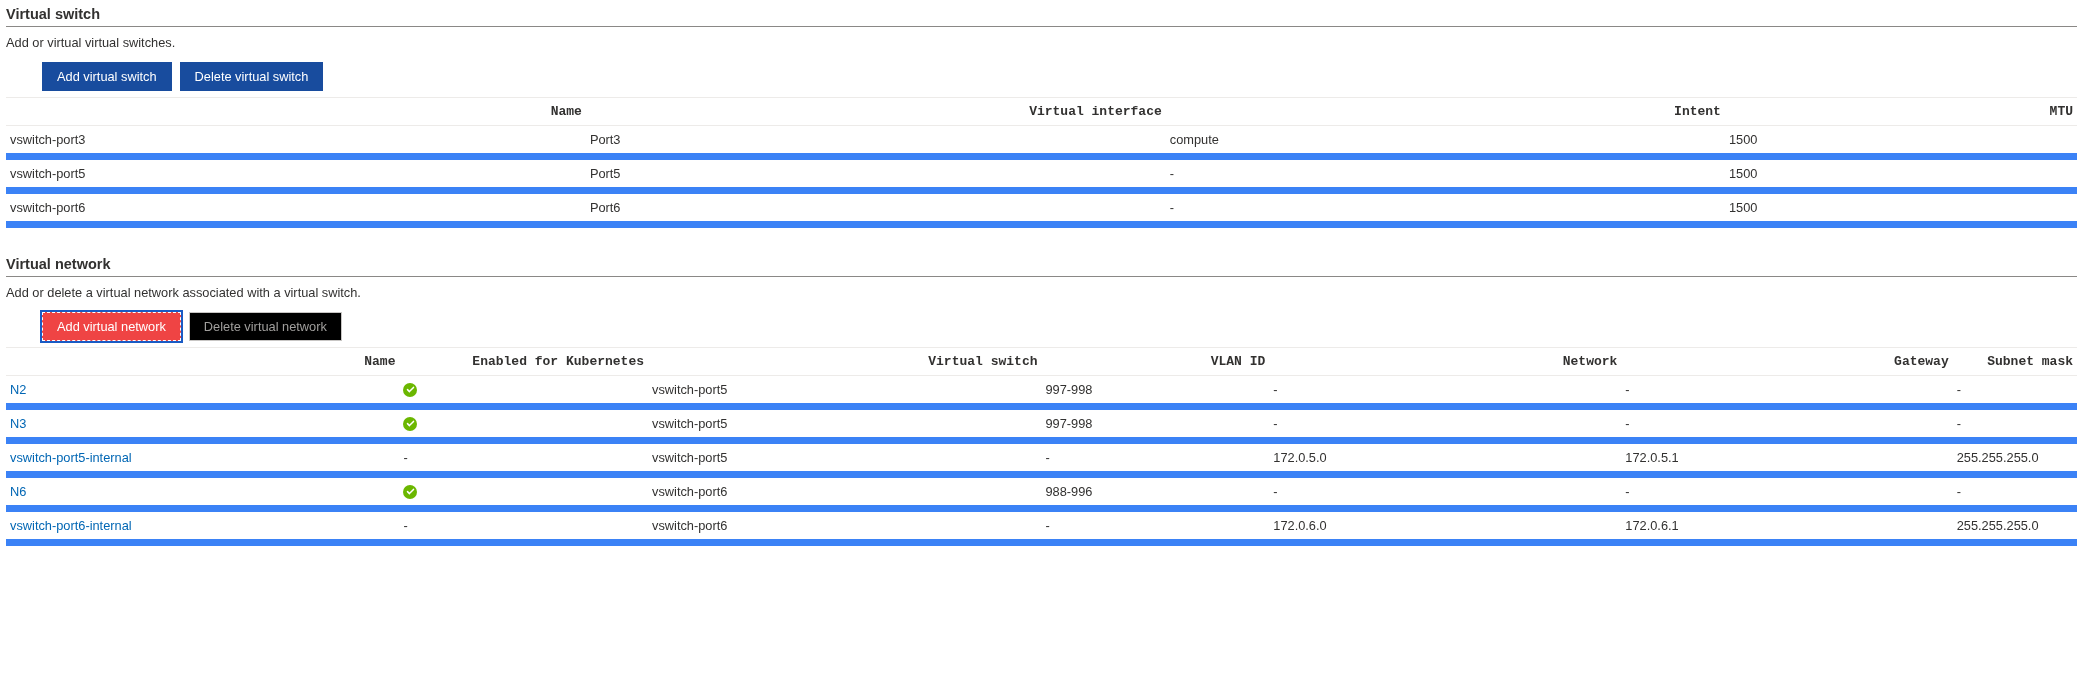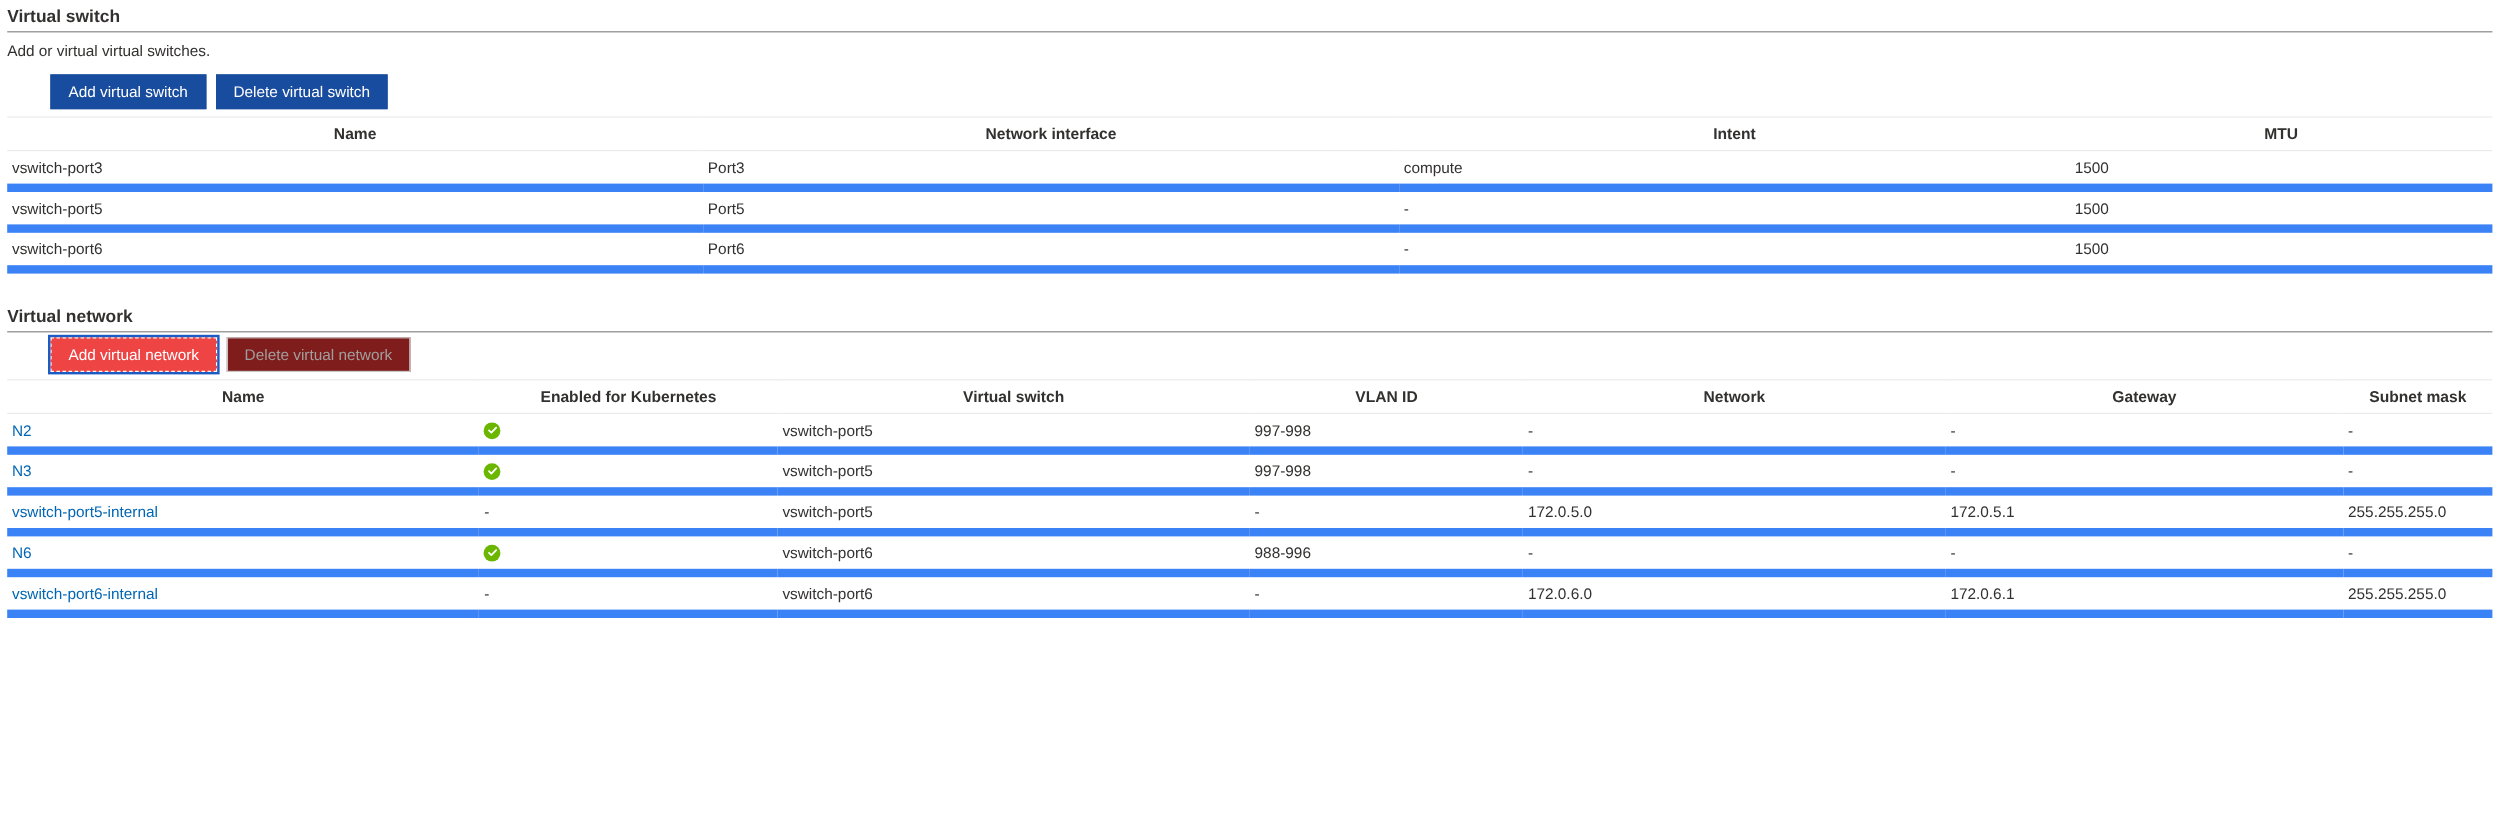--- a/index.html
+++ b/index.html
@@ -61,12 +61,13 @@
     table-layout: fixed;
   }
   th {
-    text-align: center;
+    text-align: right;
     font-weight: 700;
     font-size: 13px;
     padding: 6px 4px;
     border-top: 1px solid #edebe9;
     border-bottom: 1px solid #edebe9;
+    font-family: Liberation Mono, monospace;
   }
   td {
     padding: 6px 4px;

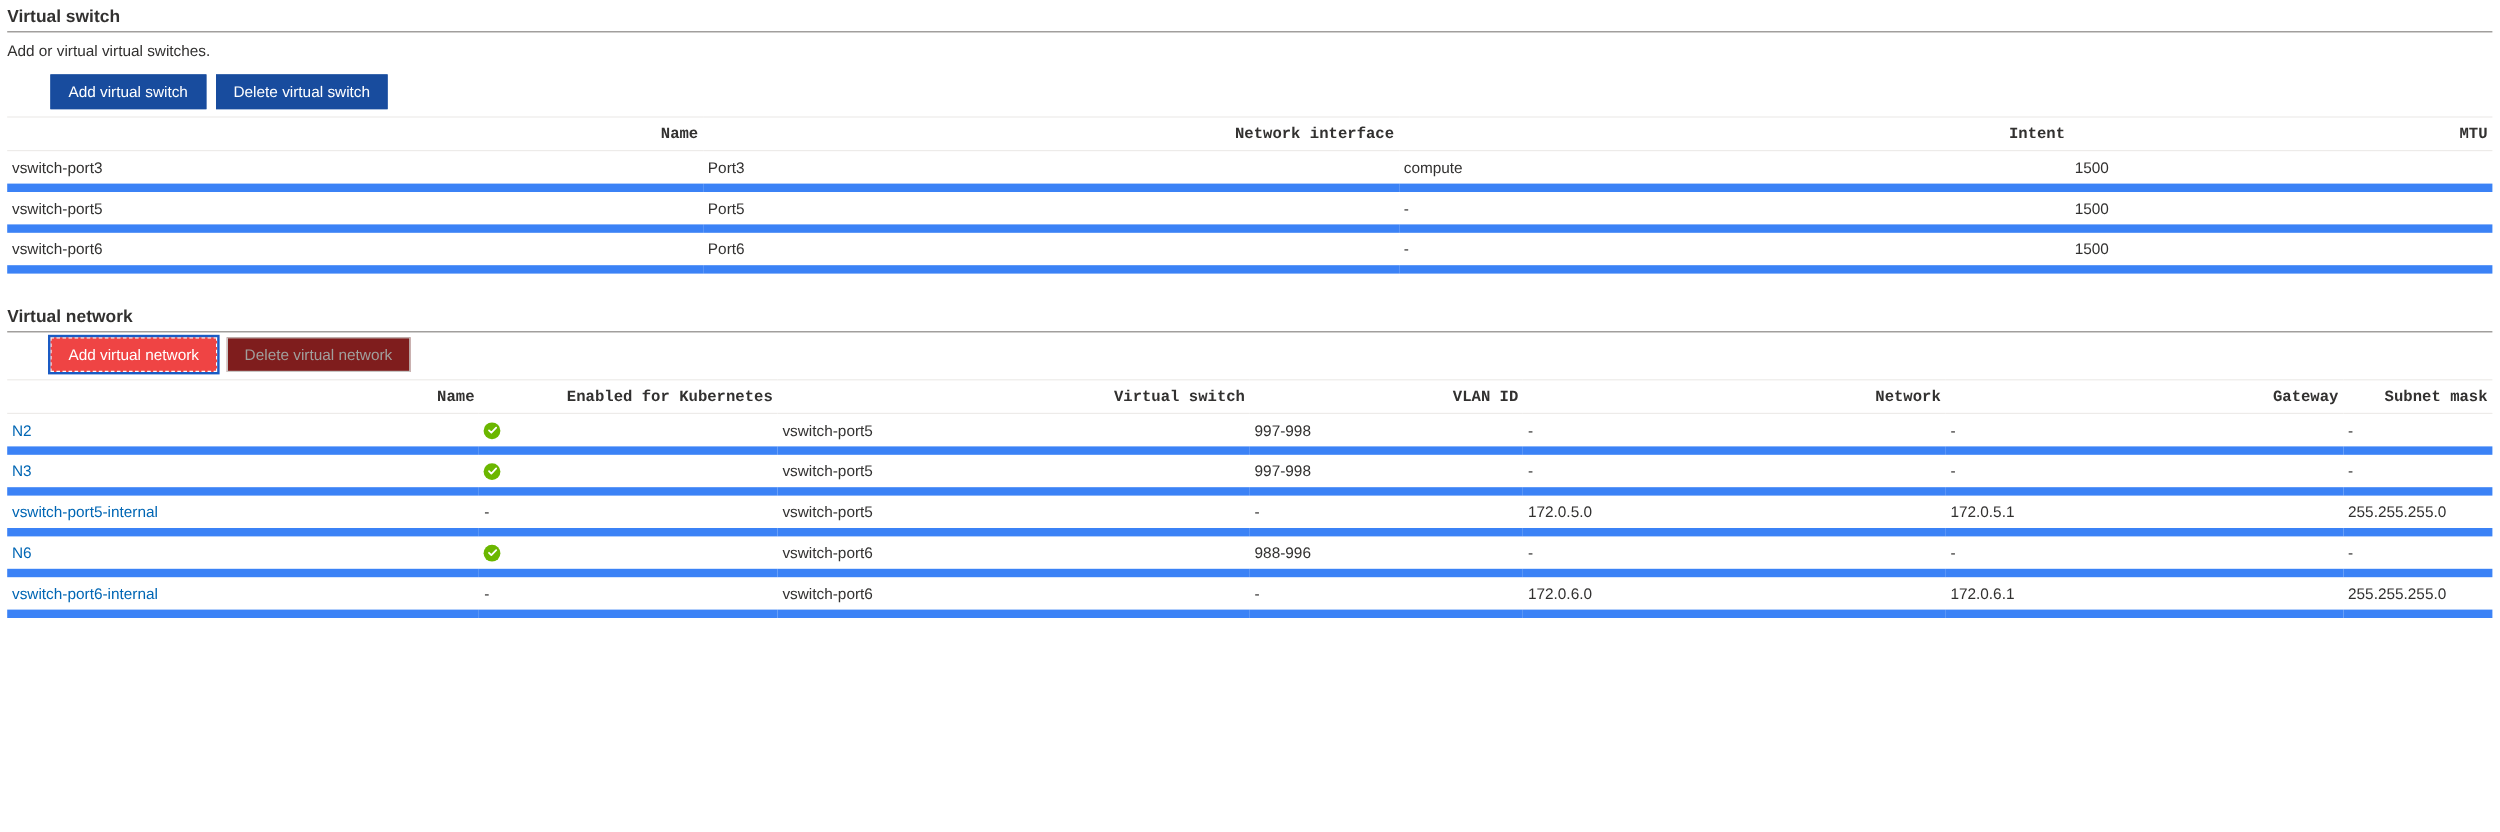--- a/index.html
+++ b/index.html
@@ -110,7 +110,7 @@
     <thead>
       <tr>
         <th>Name</th>
-        <th>Network interface</th>
+        <th>Virtual interface</th>
         <th>Intent</th>
         <th>MTU</th>
       </tr>

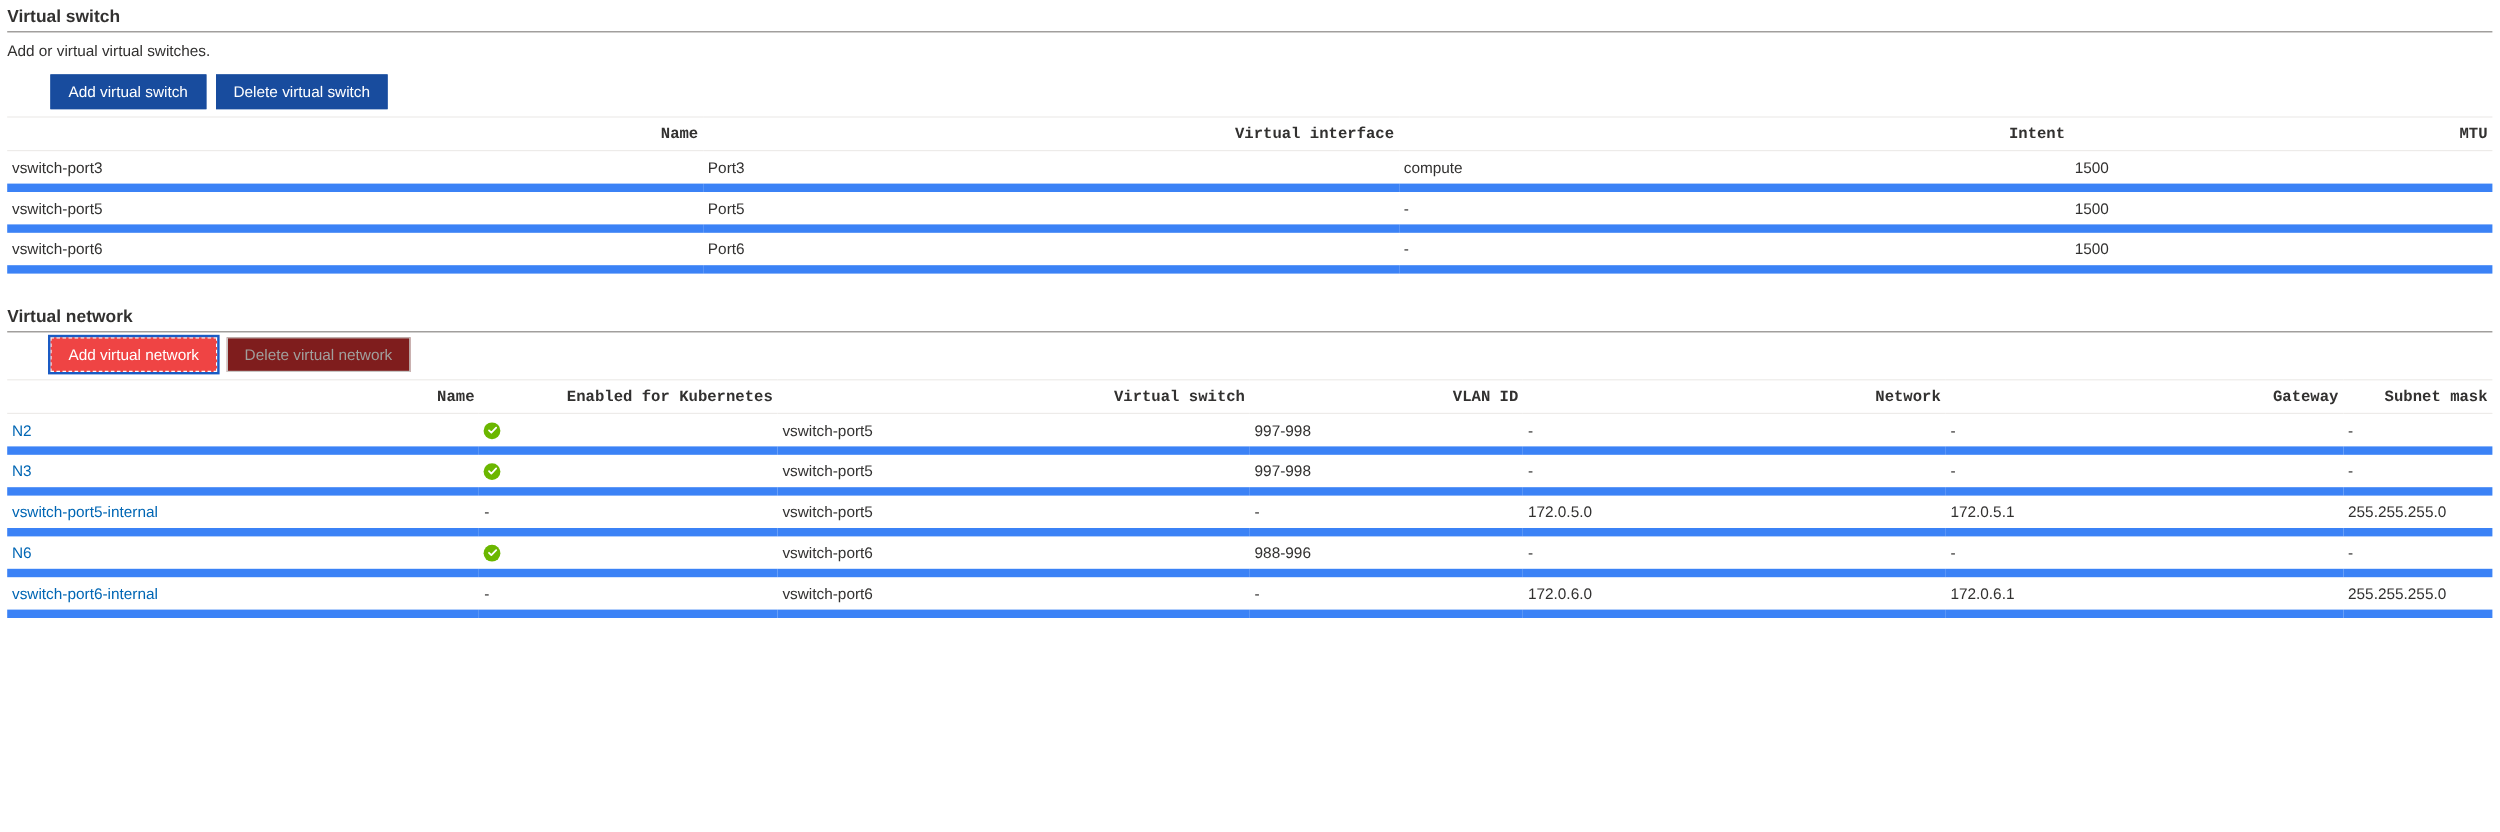--- a/index.html
+++ b/index.html
@@ -140,6 +140,7 @@
 
 <div class="section">
   <div class="section-title">Virtual network</div>
+  <div class="section-desc">Add or delete a virtual network associated with a virtual switch.</div>
   <div class="btn-row">
     <button class="btn btn-focused">Add virtual network</button>
     <button class="btn btn-disabled">Delete virtual network</button>

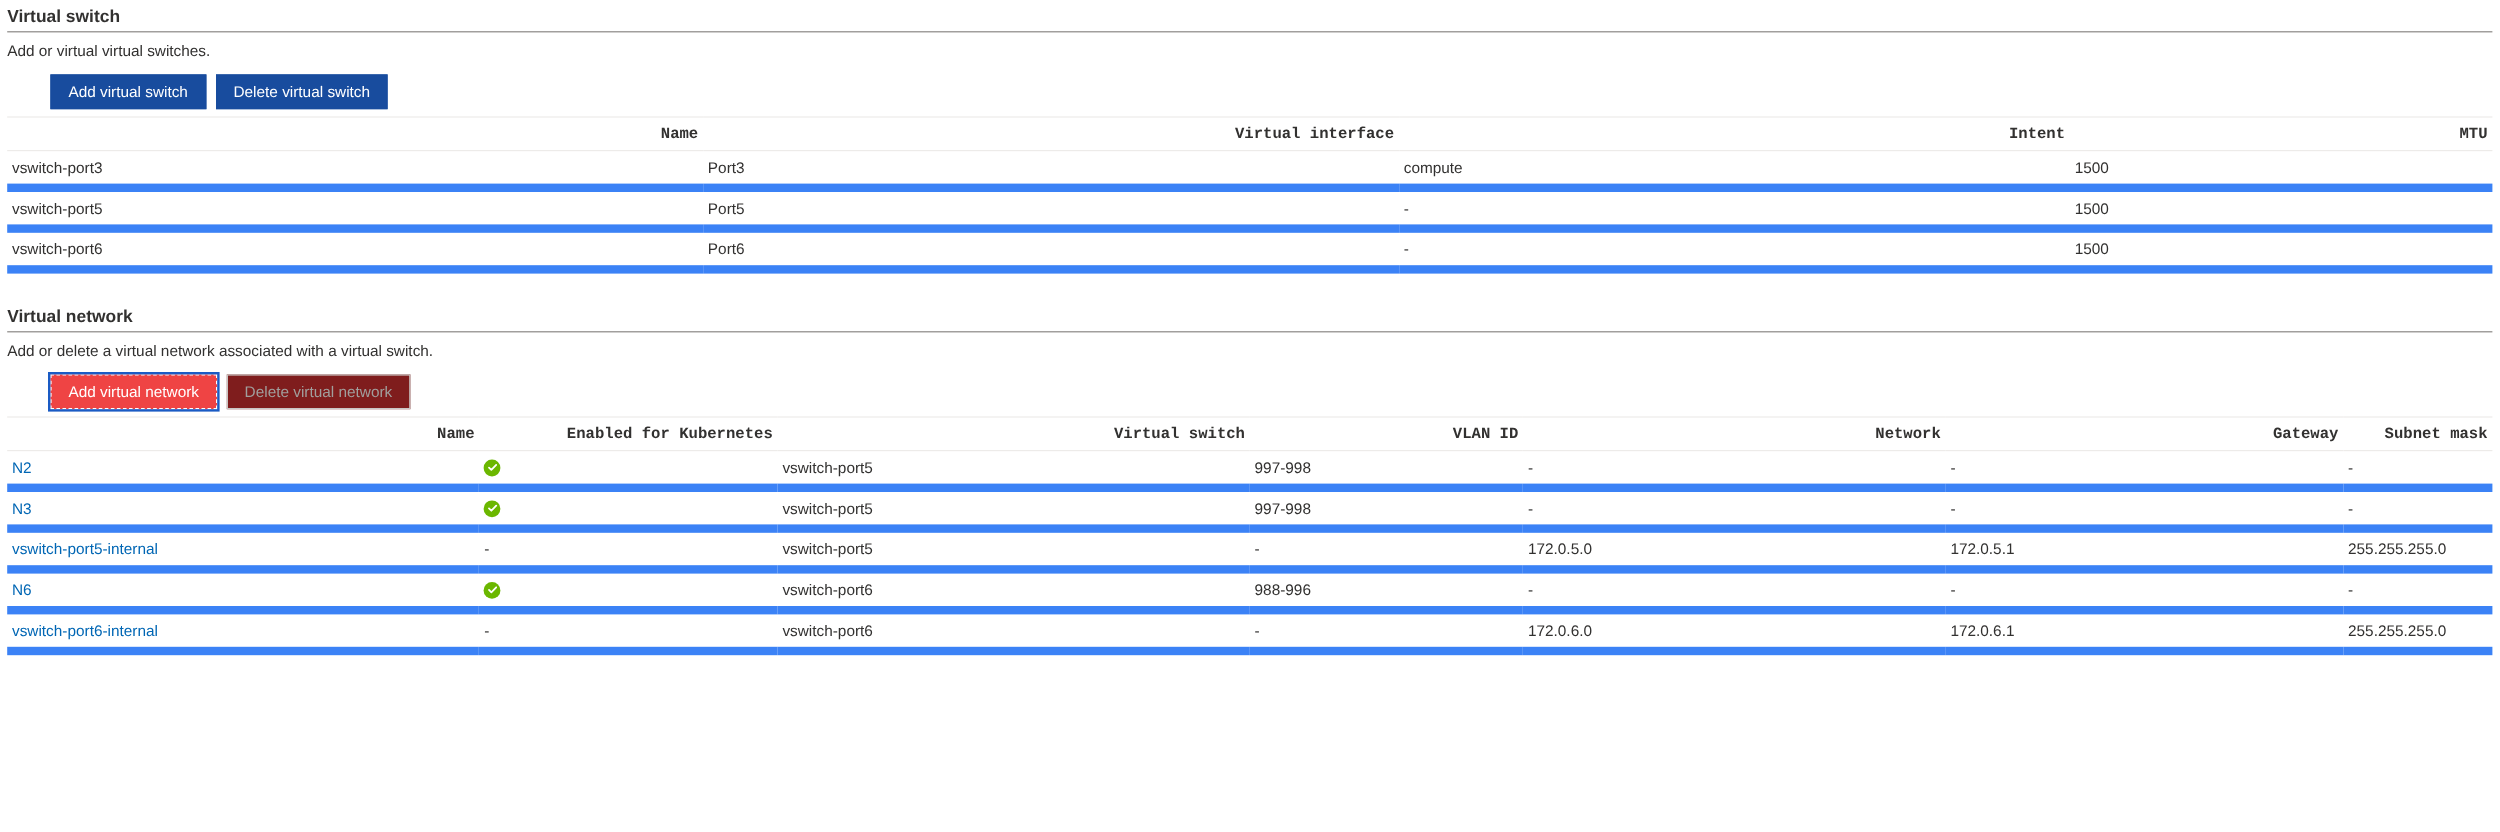--- a/index.html
+++ b/index.html
@@ -50,7 +50,7 @@
     outline-offset: 0;
   }
   .btn-disabled {
-    background: #7f1d1d;
+    background: #000000;
     color: #a19f9d;
     border: 1px solid #c8c6c4;
     cursor: default;

